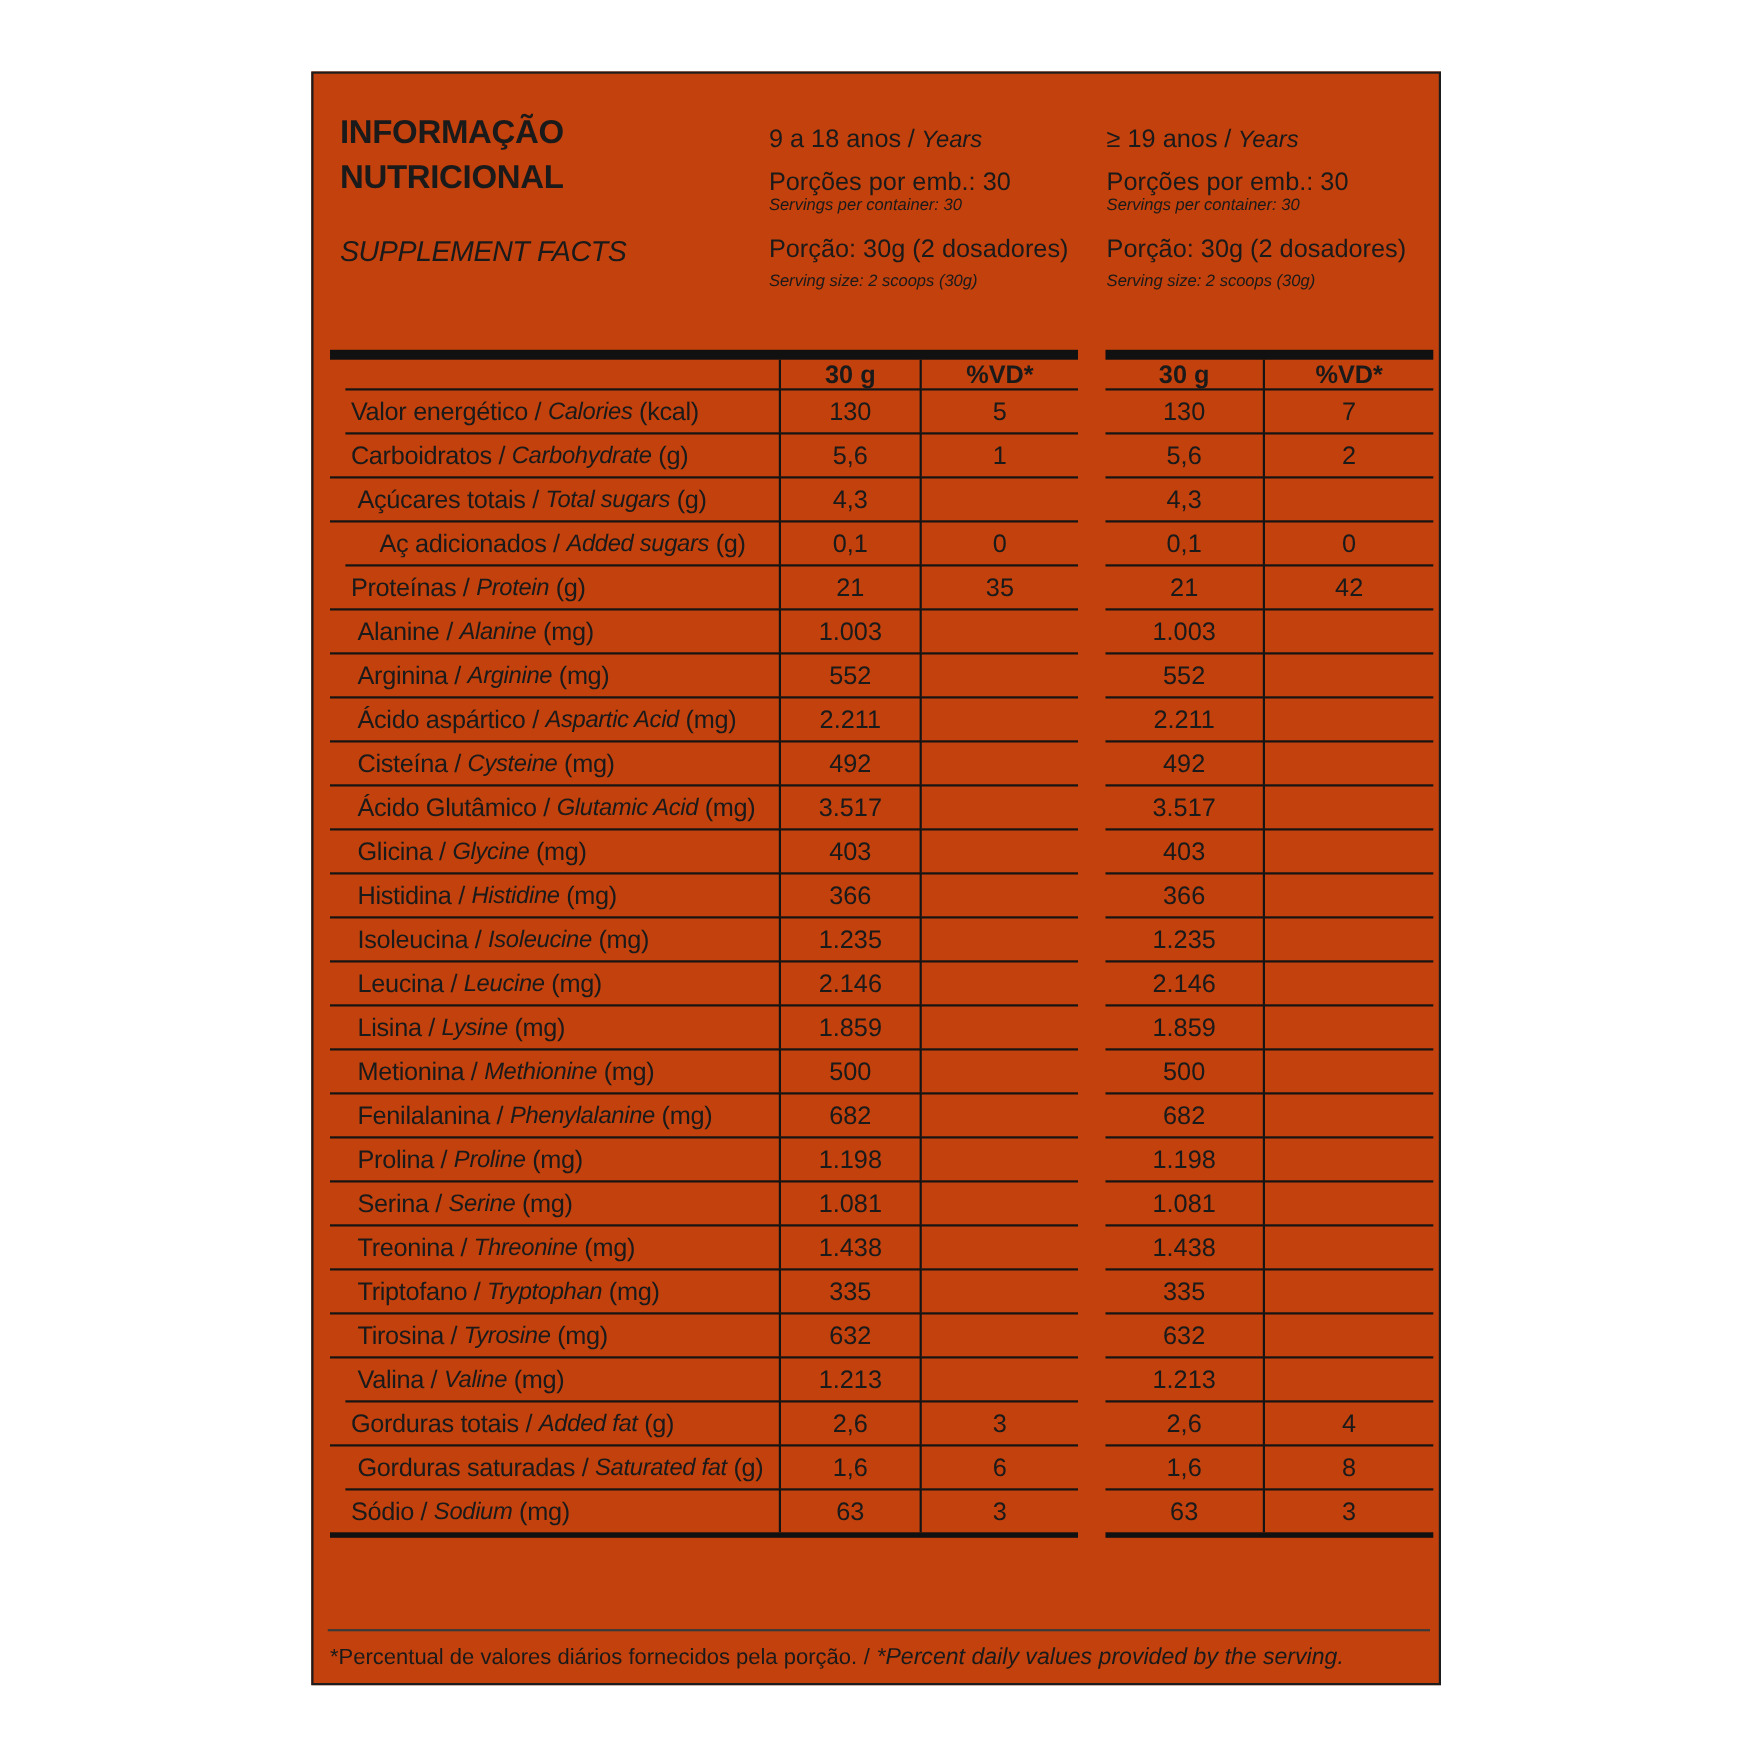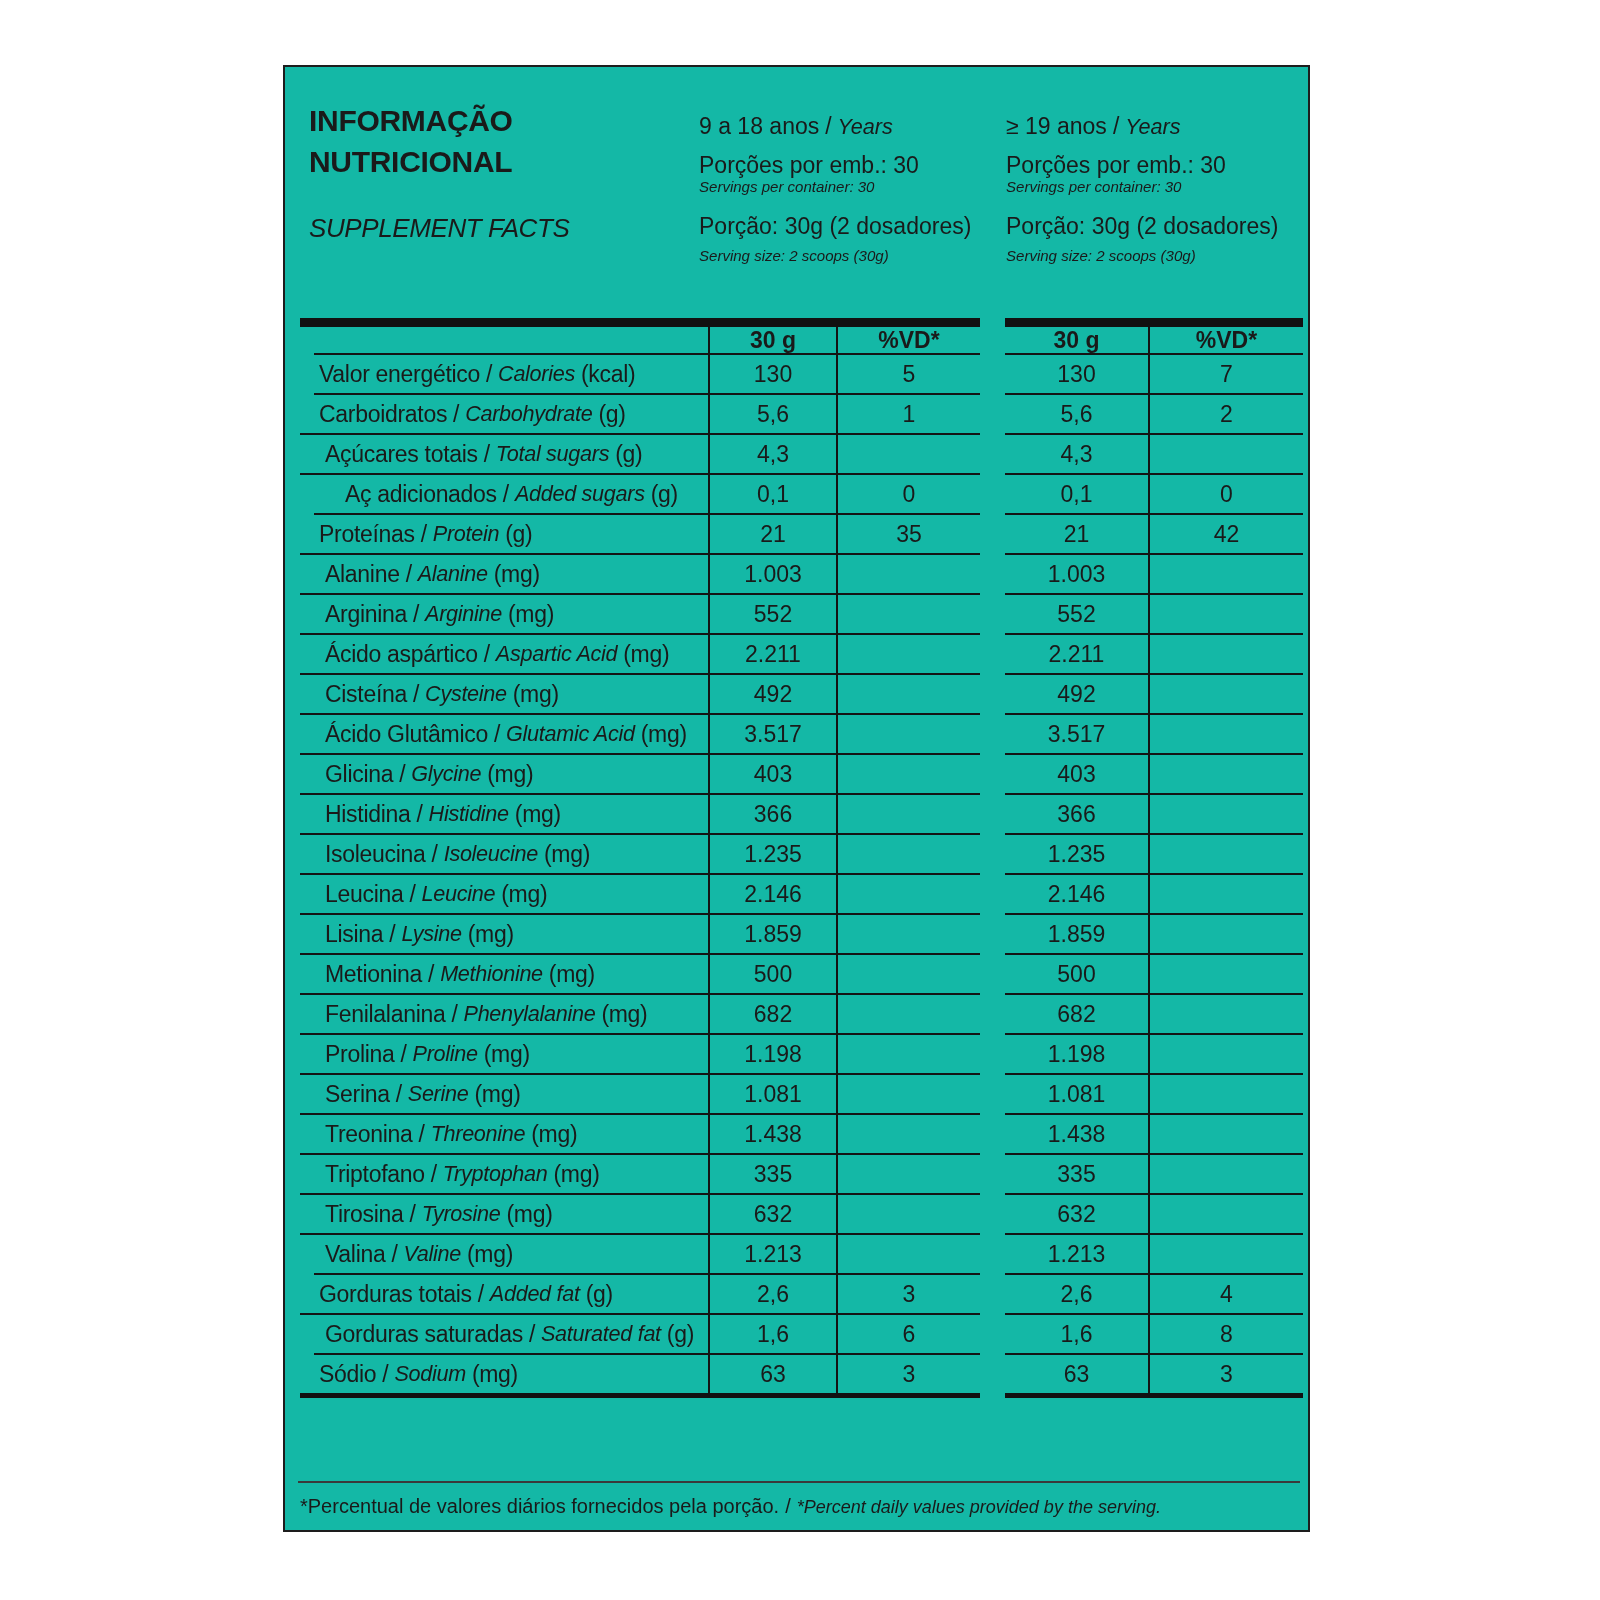--- a/index.html
+++ b/index.html
@@ -10,7 +10,7 @@
   }
   .label-box{
     position:absolute;left:283px;top:65px;width:1027px;height:1467px;
-    border:2px solid #1d1d1d;box-sizing:border-box;background:#14b8a6;
+    border:2px solid #1d1d1d;box-sizing:border-box;background:#c2410c;
   }
   
   .title{

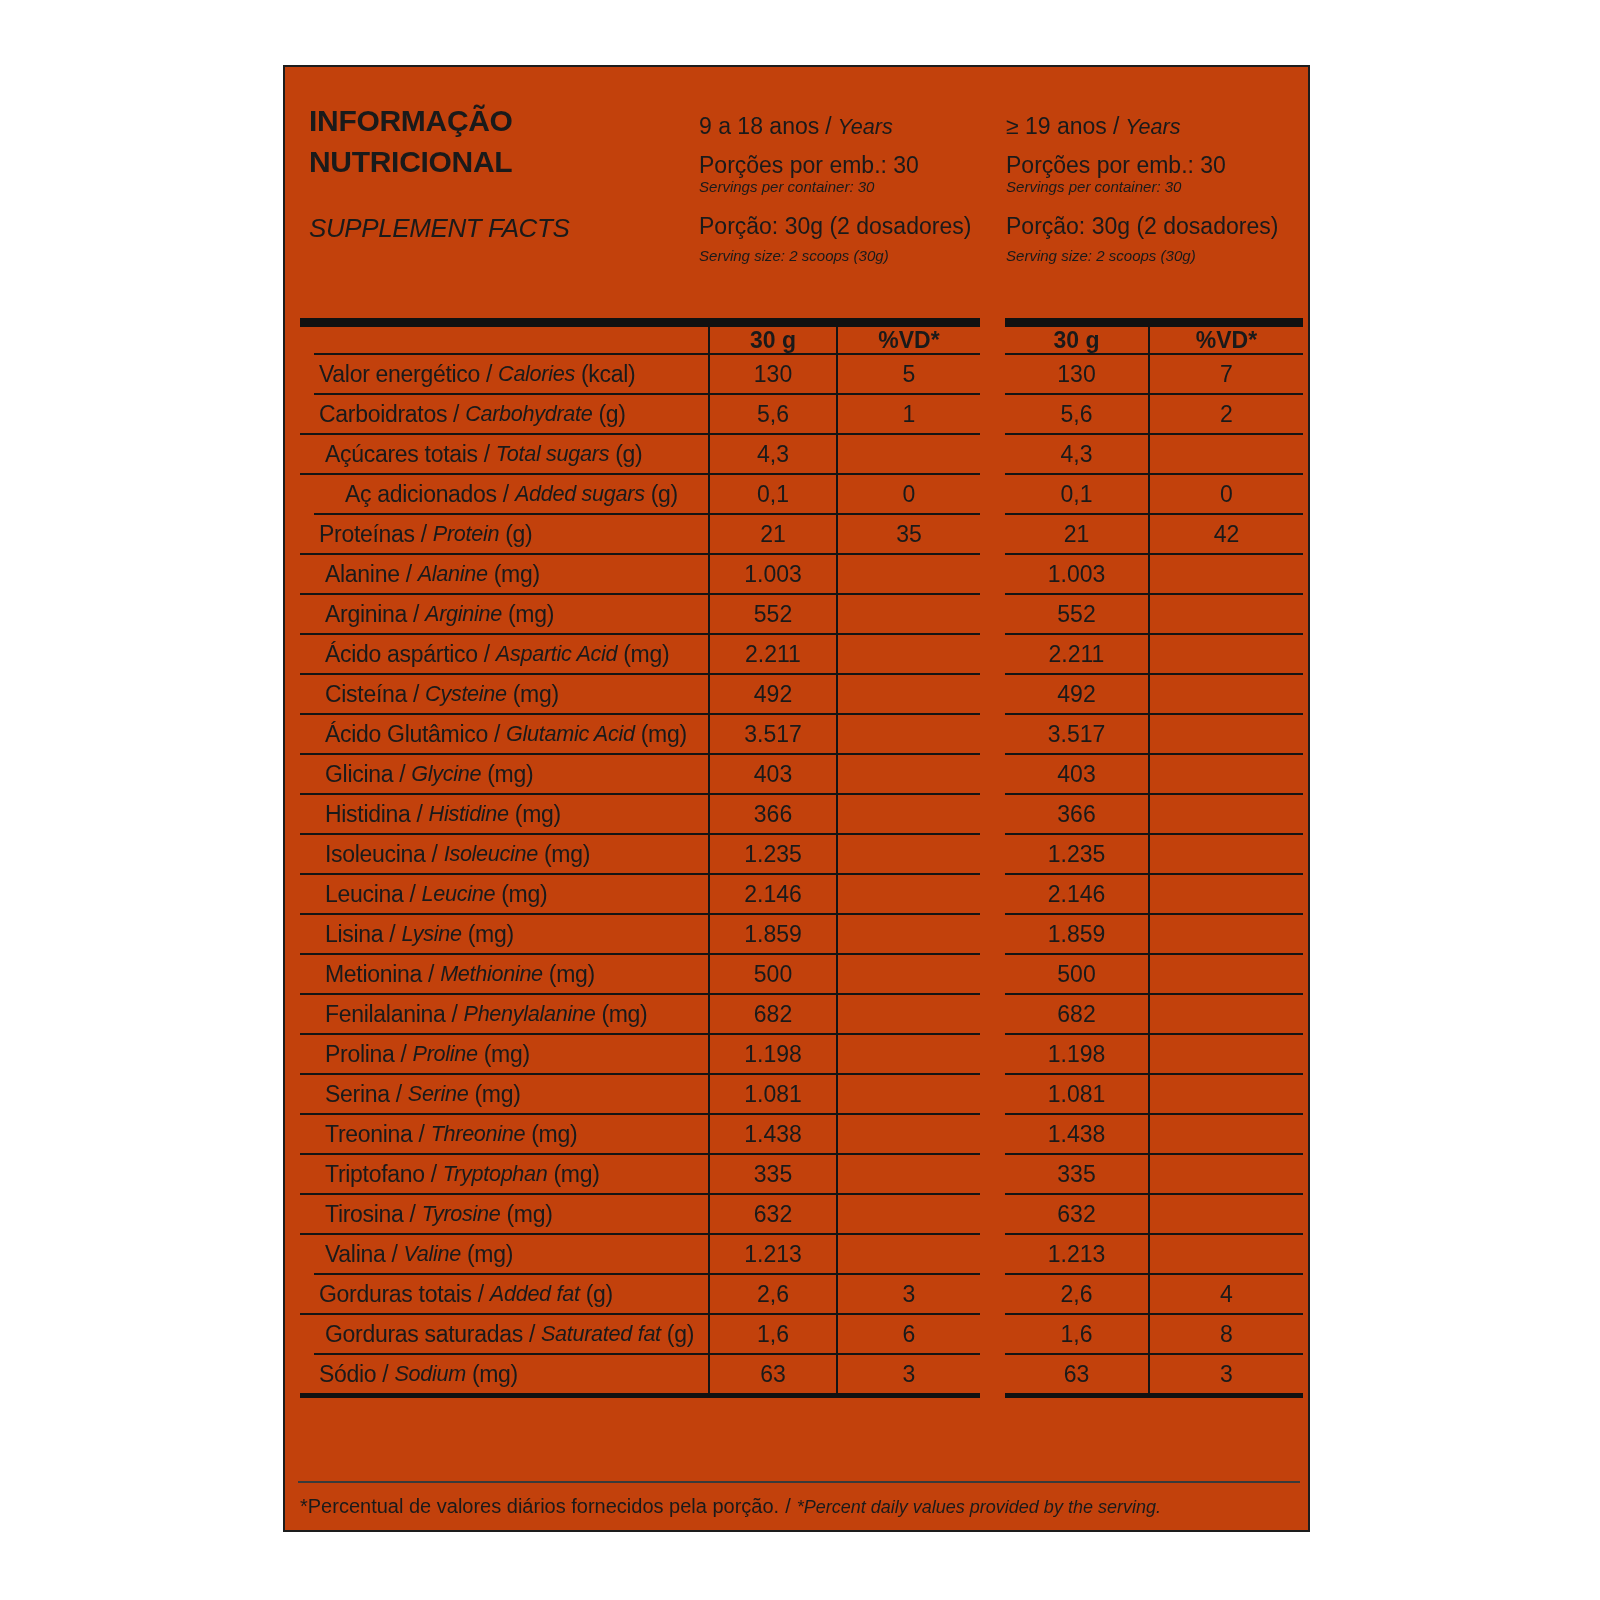--- a/index.html
+++ b/index.html
@@ -59,7 +59,7 @@
   .note1{position:absolute;left:15px;top:1342px;width:997px;font-size:24px;line-height:33px;}
   .sepline{position:absolute;left:13px;top:1414px;width:1002px;border-top:2px solid #3a3a3a;}
   .note2{position:absolute;left:15px;top:1428px;font-size:20px;white-space:nowrap;}
-  .note2 .en{font-size:18px;}
+  .note2 .en{font-size:21px;}
 </style>
 </head>
 <body>

